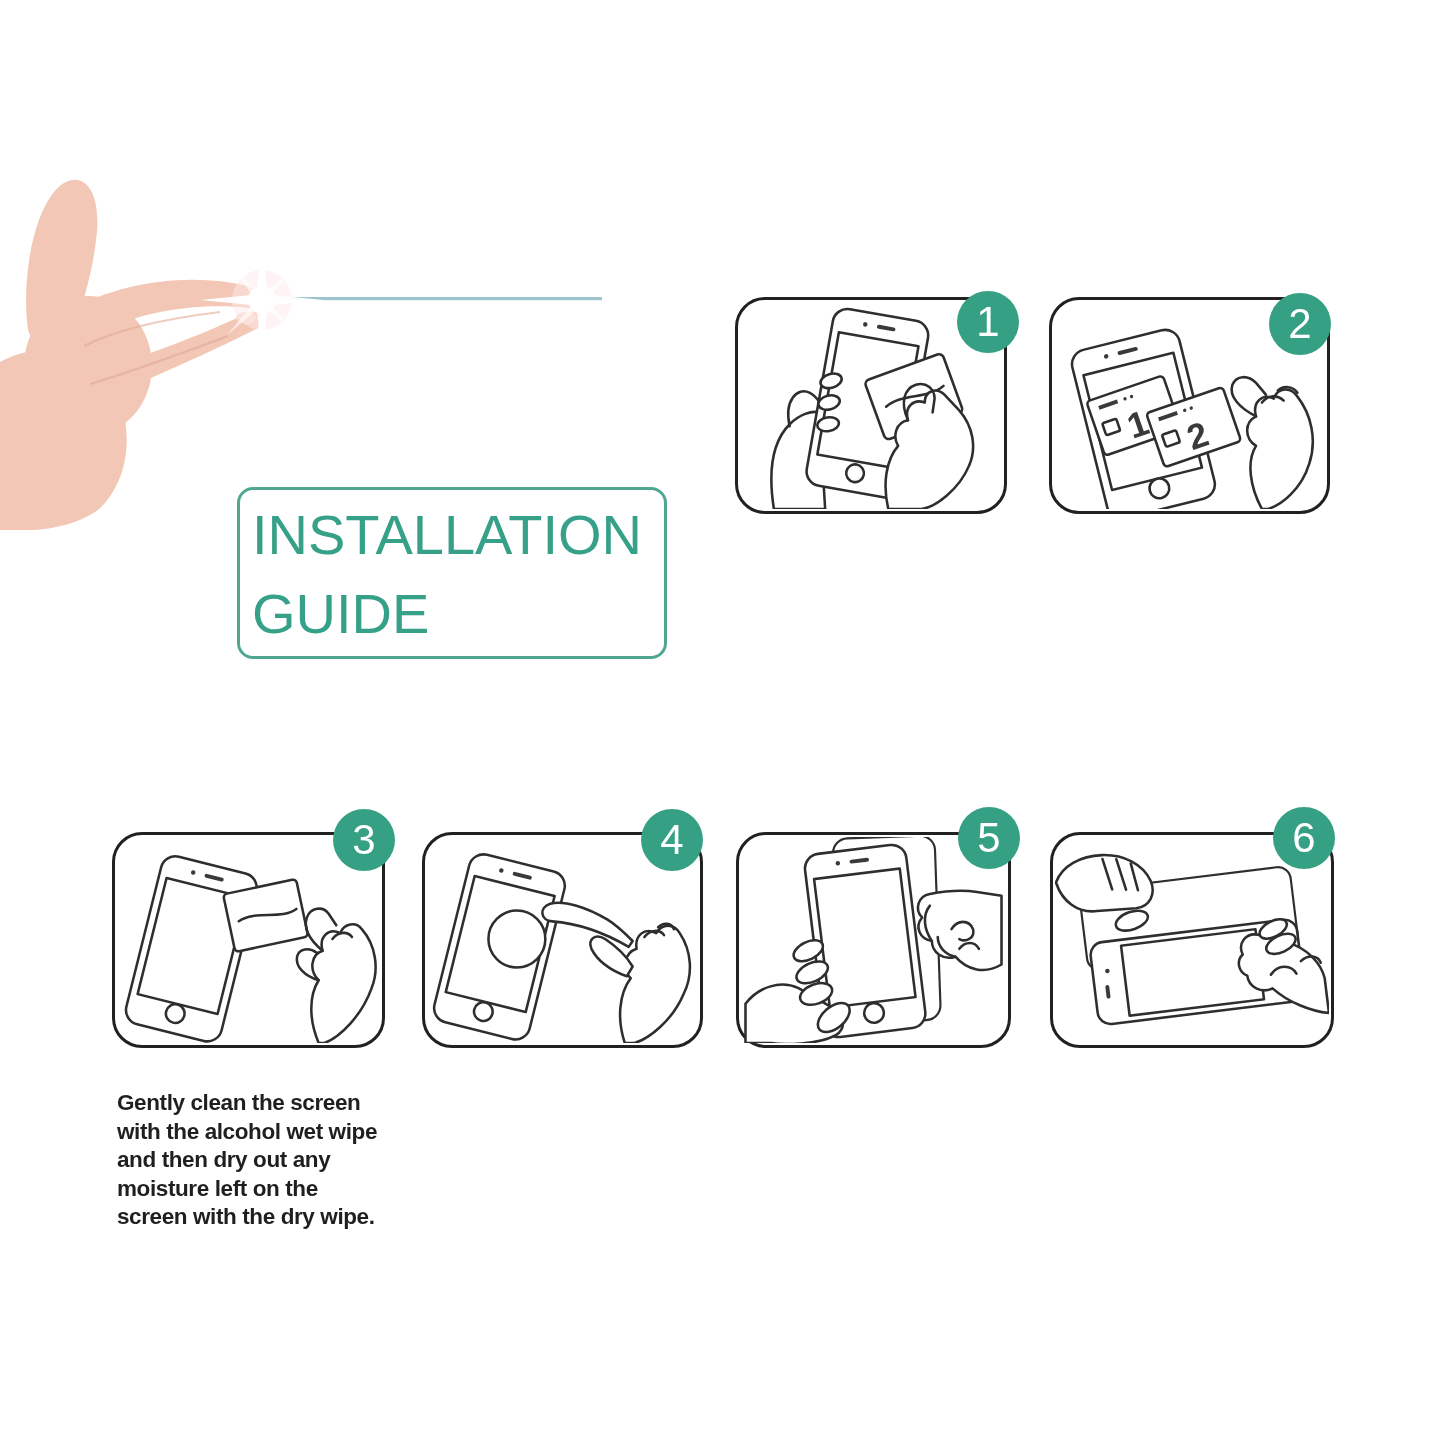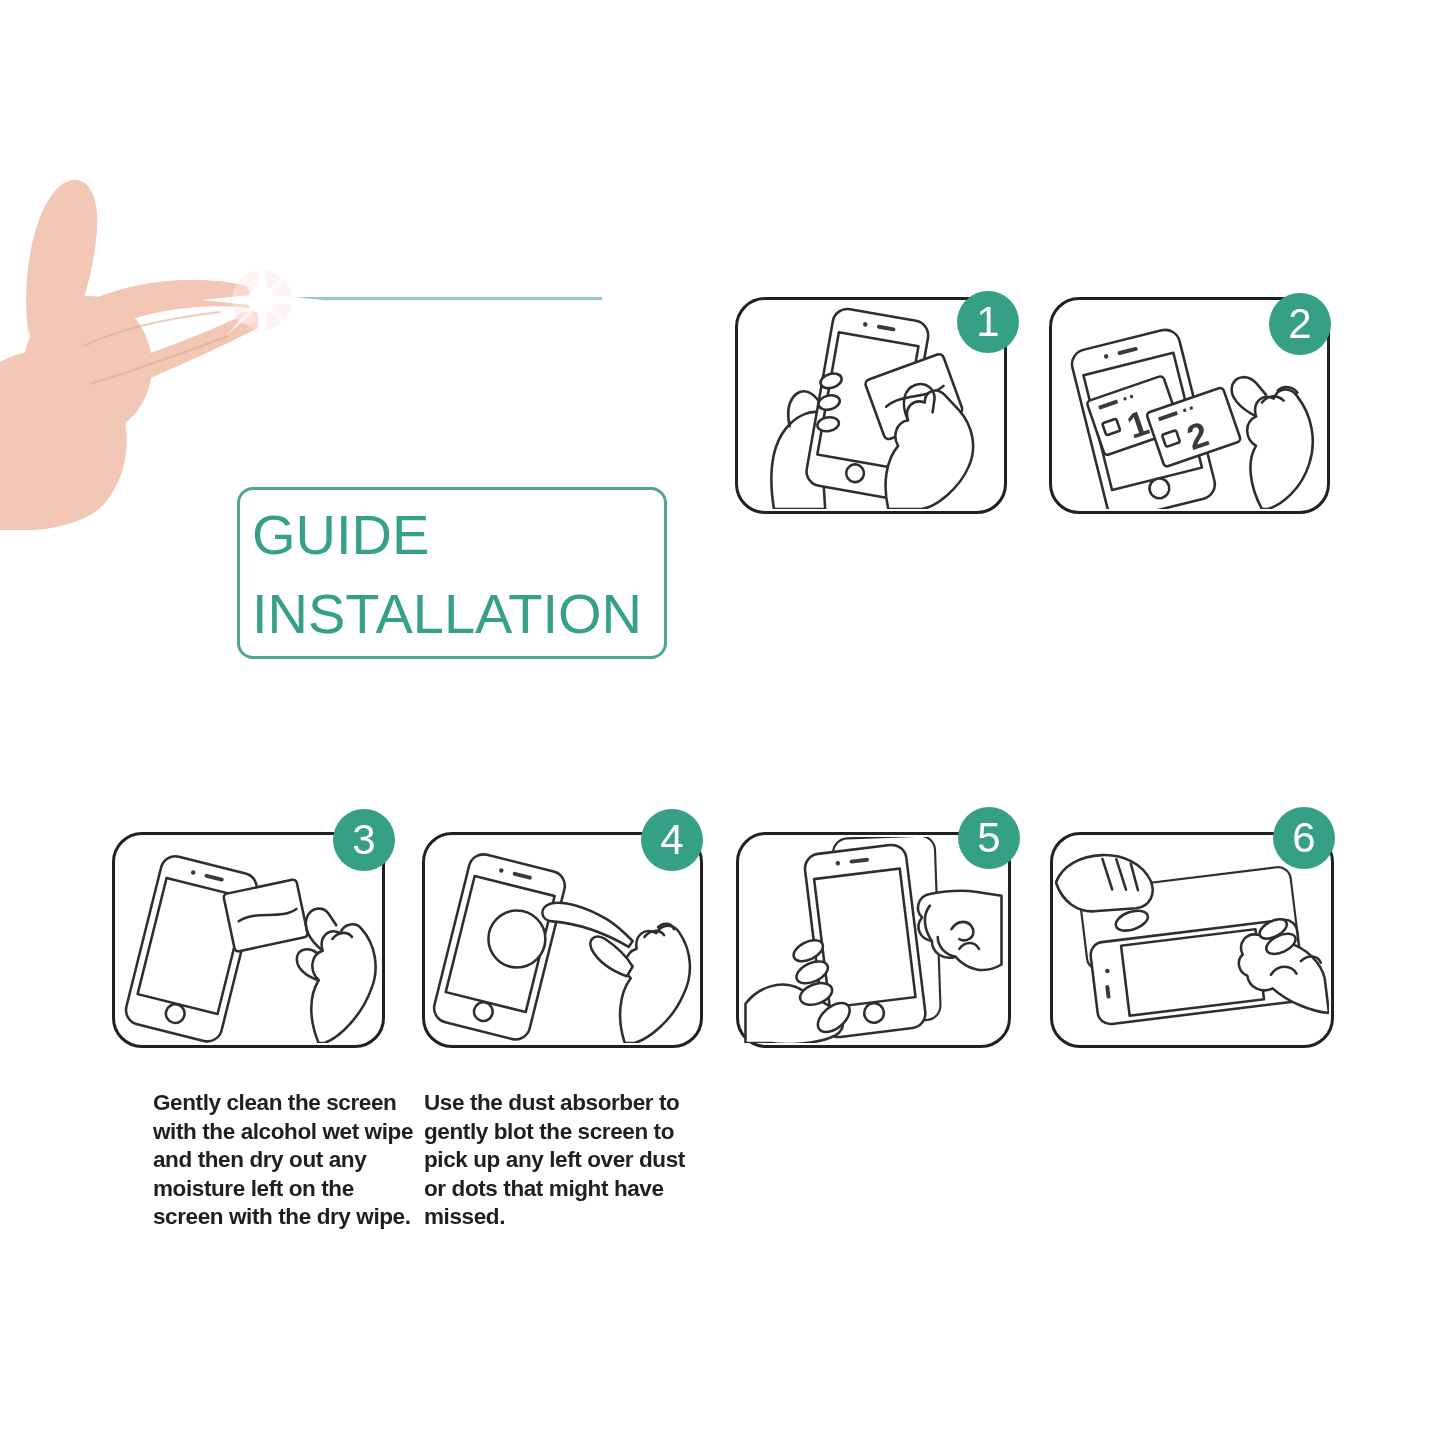--- a/index.html
+++ b/index.html
@@ -59,8 +59,8 @@
 
   <div class="title-box">
     <div class="inner">
+      <span class="title-line">INSTALLATION</span>
       <span class="title-line">GUIDE</span>
-      <span class="title-line">INSTALLATION</span>
     </div>
   </div>
 

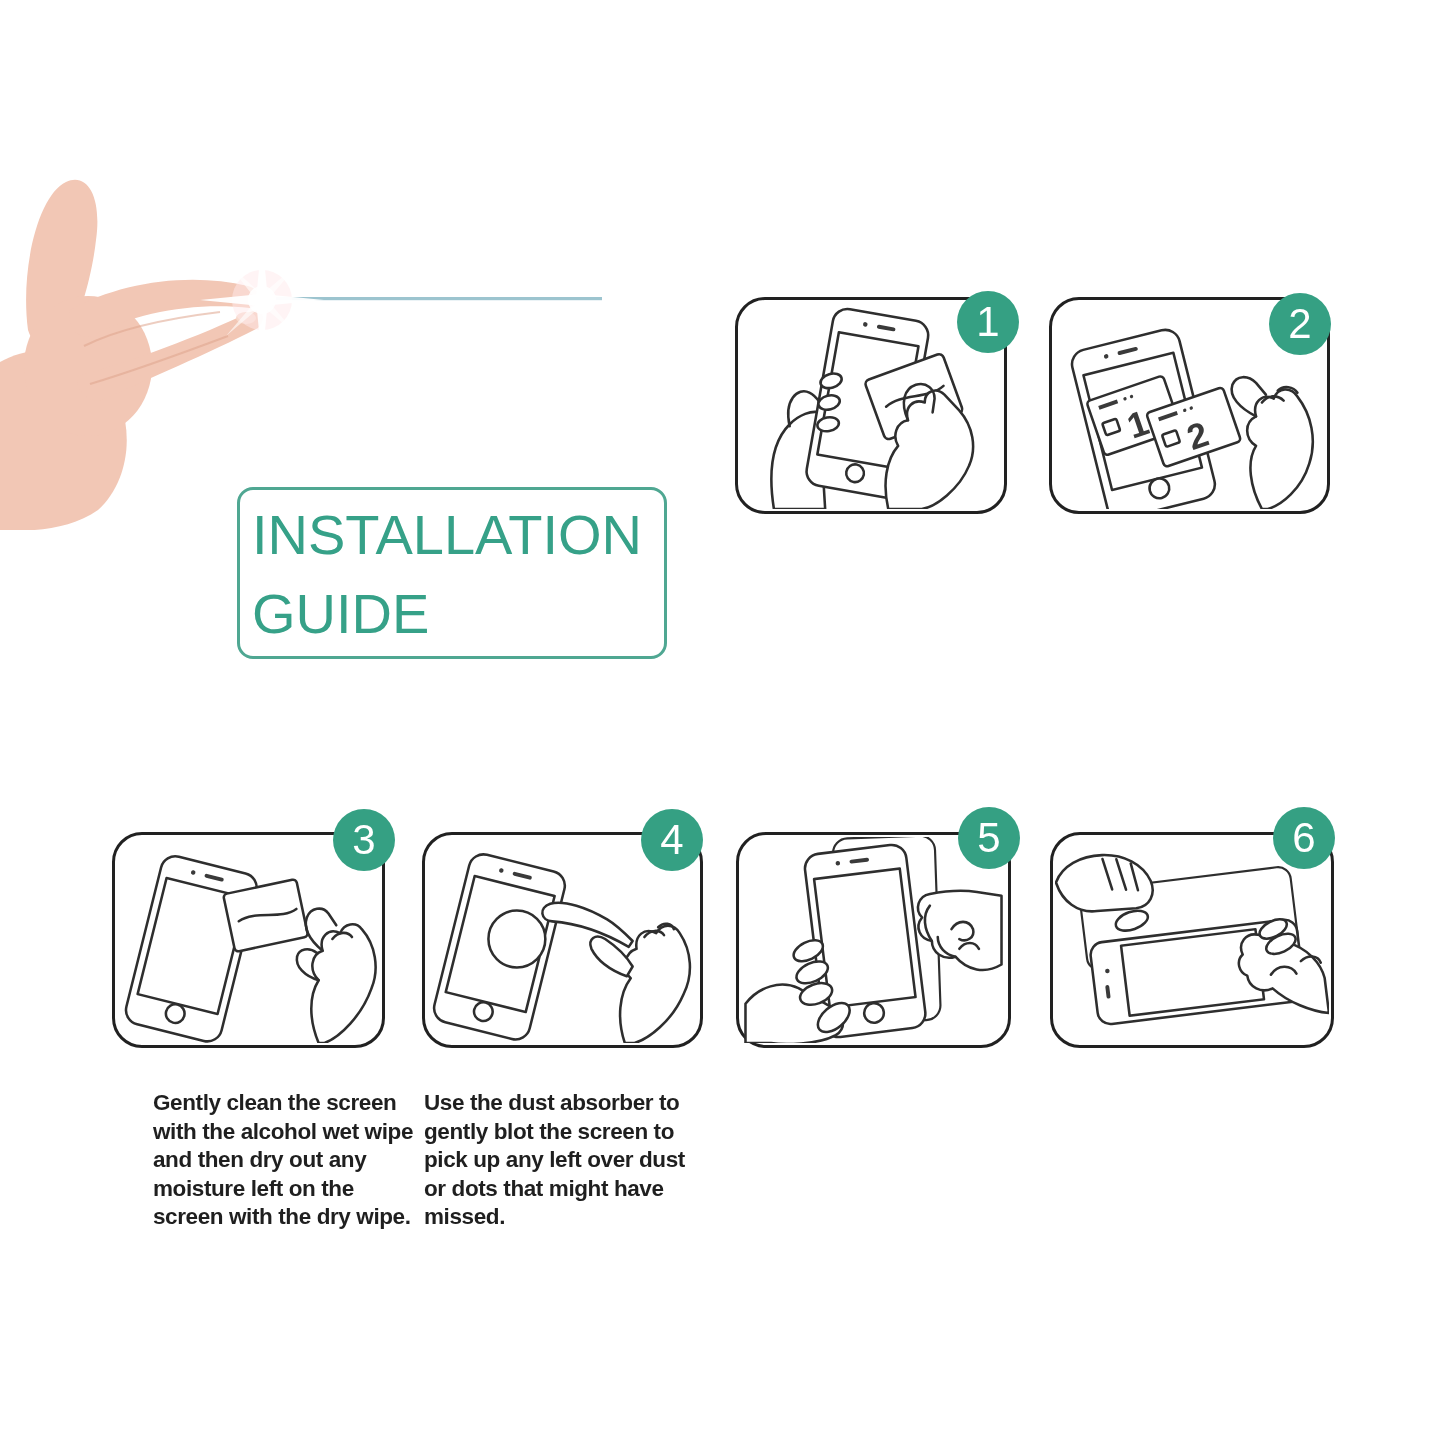--- a/index.html
+++ b/index.html
@@ -230,7 +230,7 @@
   <div class="badge" style="left:958px;top:807px;">5</div>
   <div class="badge" style="left:1273px;top:807px;">6</div>
 
-  <div class="caption" style="left:117px;top:1089px;width:310px;margin-left:36px;">Gently clean the screen
+  <div class="caption" style="left:117px;top:1089px;width:310px;">Gently clean the screen
 with the alcohol wet wipe
 and then dry out any
 moisture left on the

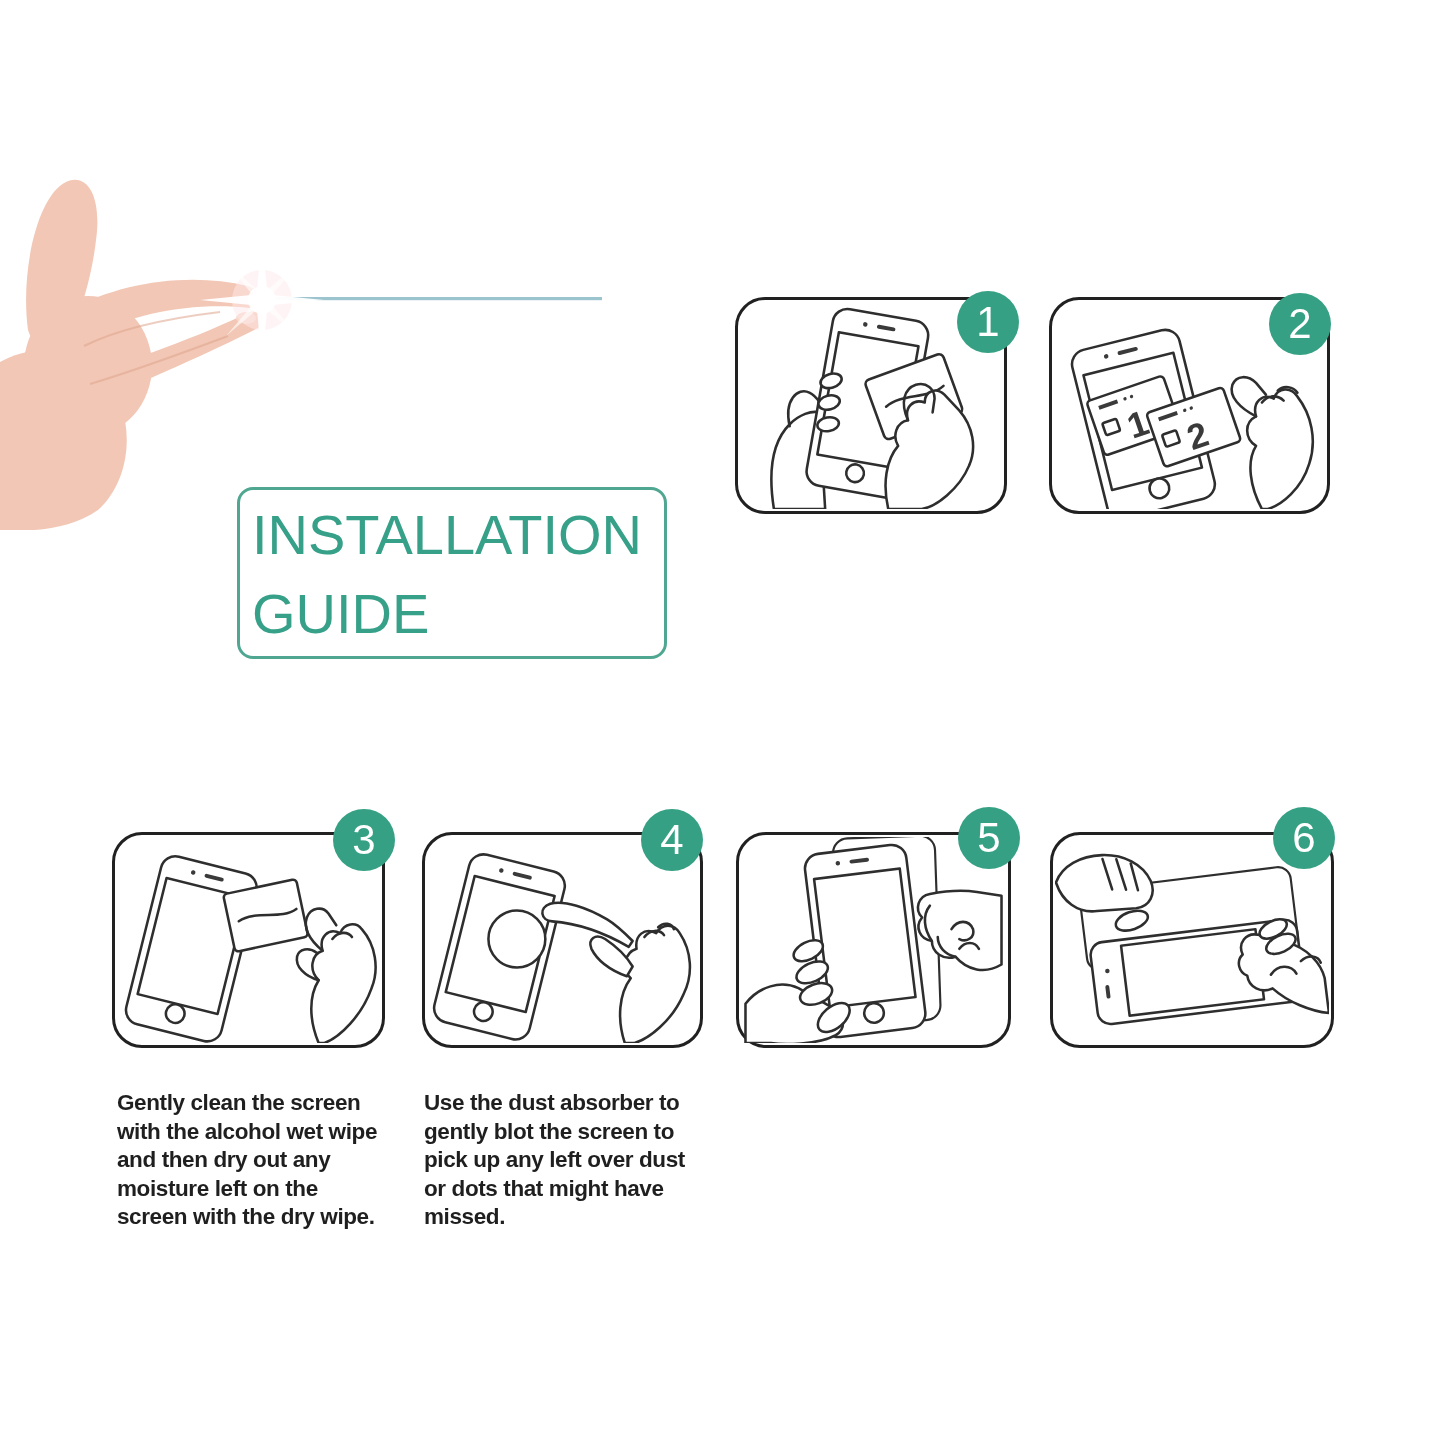--- a/index.html
+++ b/index.html
@@ -235,11 +235,6 @@
 and then dry out any
 moisture left on the
 screen with the dry wipe.</div>
-  <div class="caption" style="left:424px;top:1089px;width:310px;">Use the dust absorber to
-gently blot the screen to
-pick up any left over dust
-or dots that might have
-missed.</div>
 
 </div>
 

